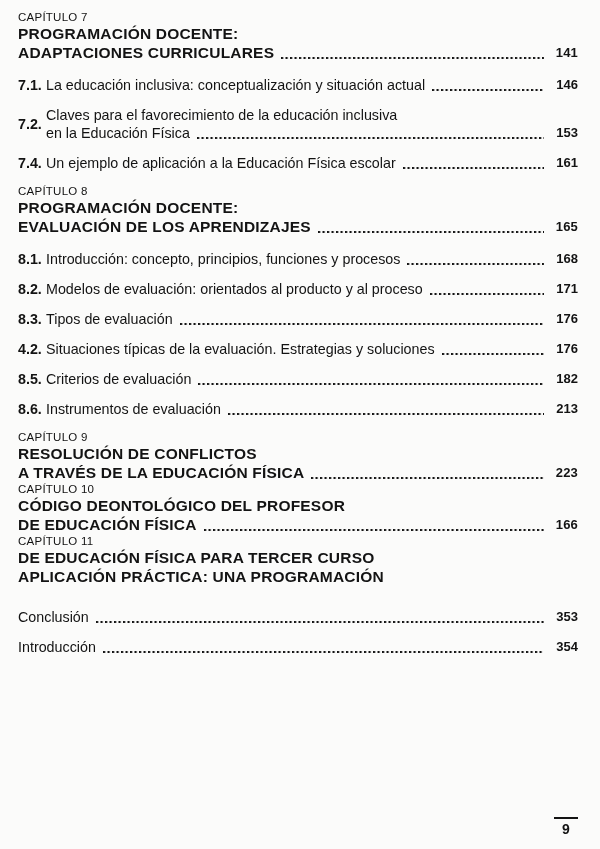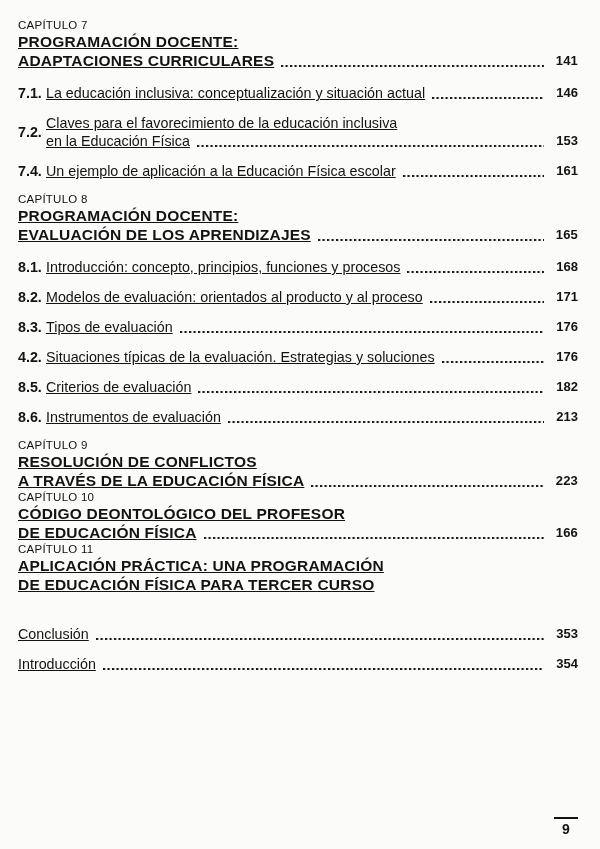--- a/index.html
+++ b/index.html
@@ -15,7 +15,7 @@
 
   
   .chapter{}
-  .chapter:first-child{margin-top:12px;}
+  .chapter:first-child{margin-top:4px;}
   .cap-label{
     font-size:11.5px;line-height:15px;letter-spacing:.25px;
   }

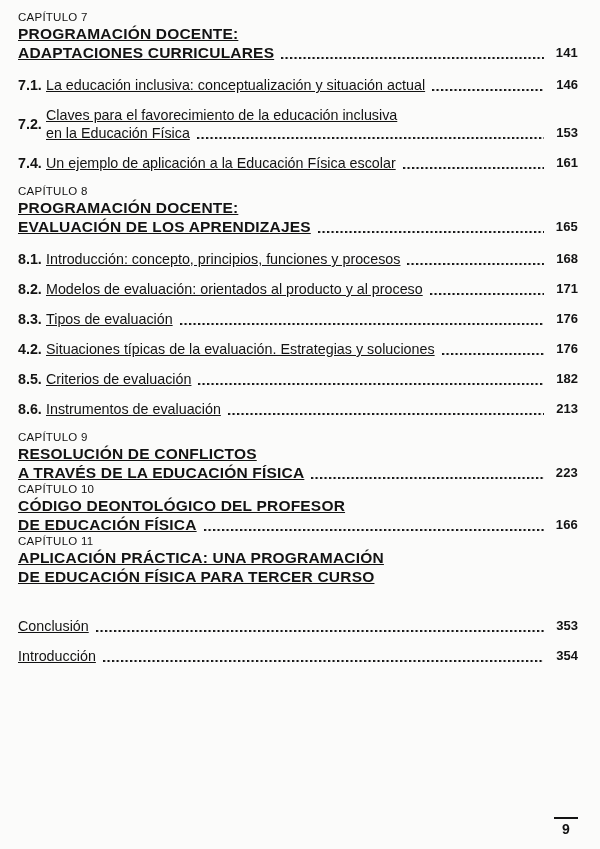--- a/index.html
+++ b/index.html
@@ -27,7 +27,7 @@
 
   
   .line{display:flex;}
-  .t{white-space:nowrap;text-decoration:underline;}
+  .t{white-space:nowrap;}
   .leader{flex:1;position:relative;min-width:16px;}
   .leader::after{
     content:"";position:absolute;left:7px;right:6px;bottom:3px;height:2.2px;

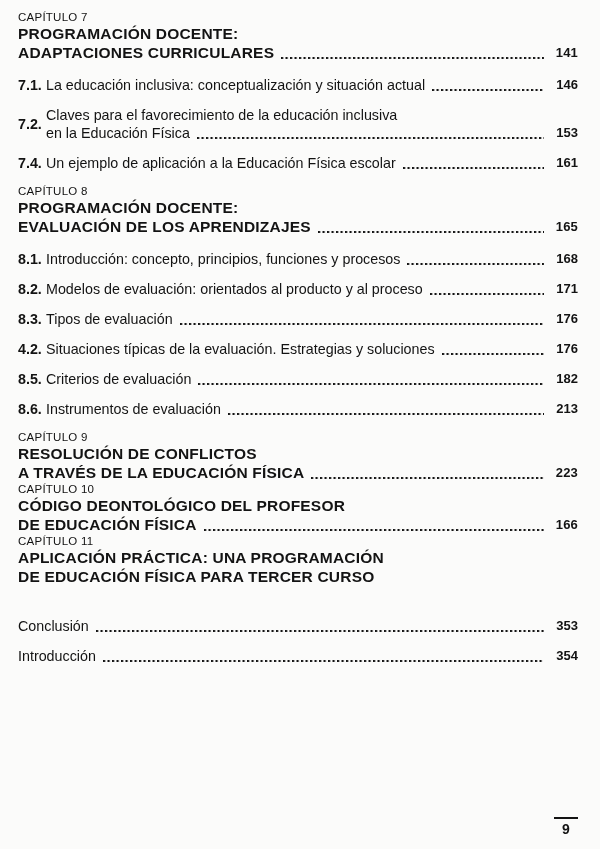--- a/index.html
+++ b/index.html
@@ -218,10 +218,10 @@
         <div class="cap-label">CAPÍTULO 11</div>
         <div class="cap-title">
           <div class="line">
+            <span class="t">DE EDUCACIÓN FÍSICA PARA TERCER CURSO</span>
+          </div>
+          <div class="line">
             <span class="t">APLICACIÓN PRÁCTICA: UNA PROGRAMACIÓN</span>
-          </div>
-          <div class="line">
-            <span class="t">DE EDUCACIÓN FÍSICA PARA TERCER CURSO</span>
           </div>
         </div>
       </section>

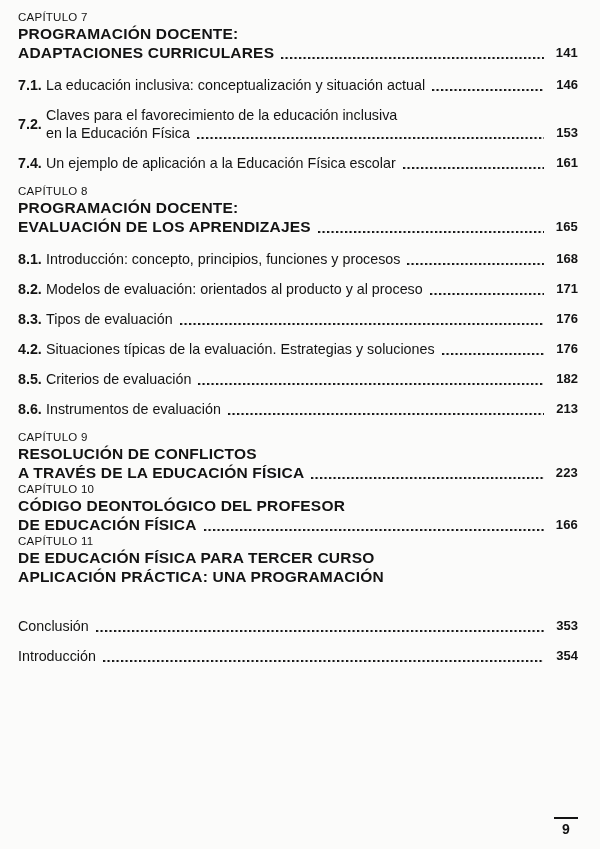--- a/index.html
+++ b/index.html
@@ -48,7 +48,7 @@
   .ebody{flex:1;min-width:0;}
 
   
-  .backmatter{margin-top:31px;}
+  .backmatter{margin-top:22px;}
   .back-entry{
     display:flex;font-size:14.3px;line-height:18px;margin-bottom:12px;
   }

